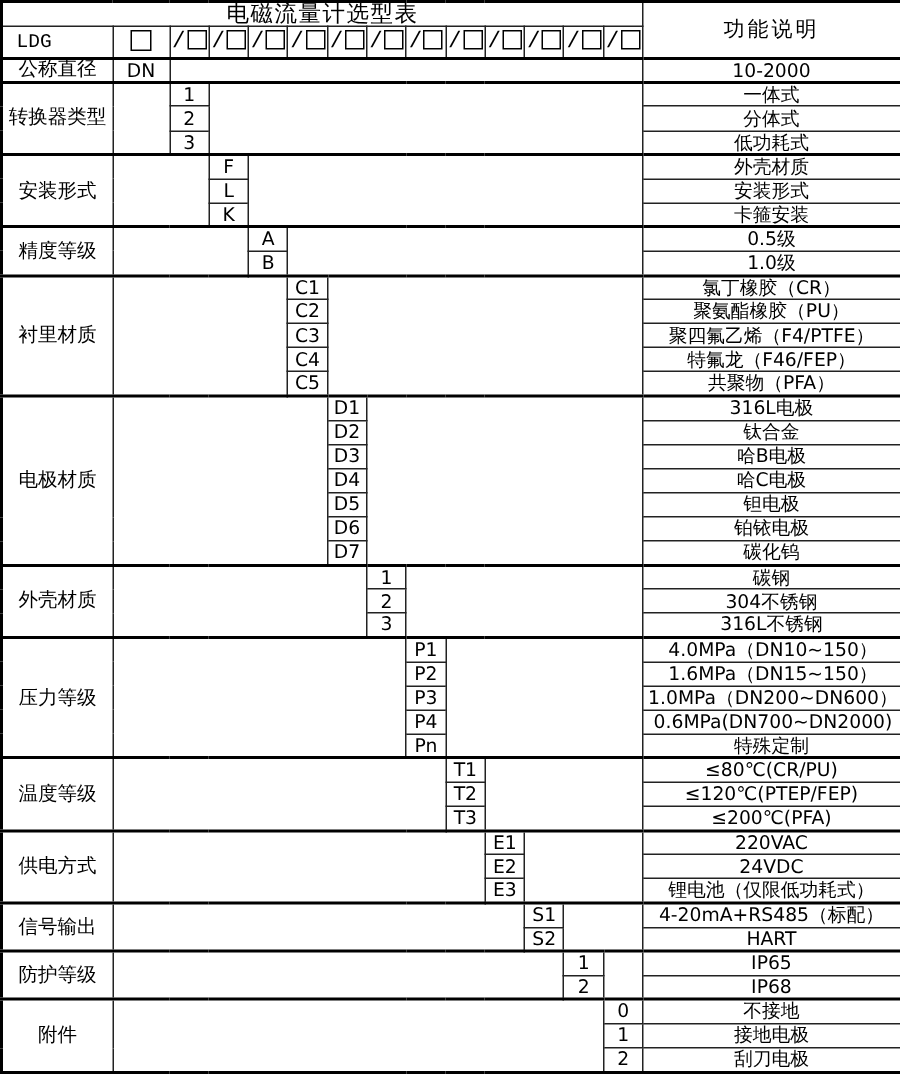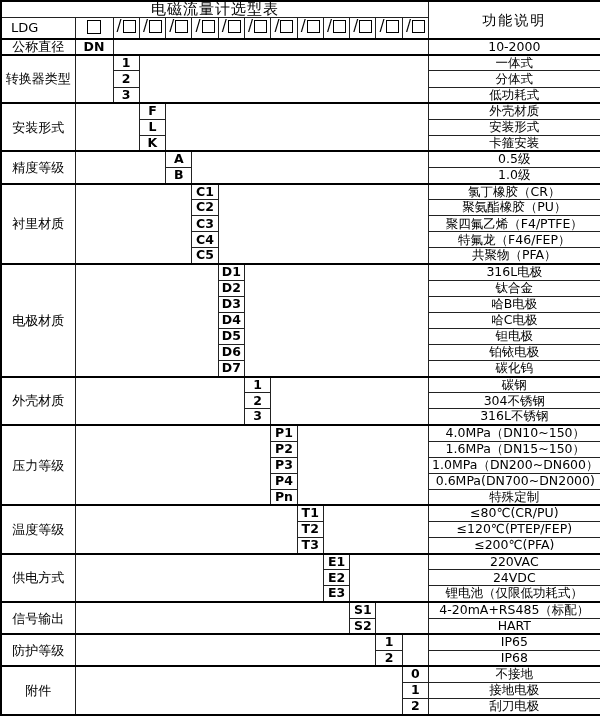--- a/index.html
+++ b/index.html
@@ -26,7 +26,7 @@
   tr.title-row { height:16px; }
   tr.title-row td.title-cell { font-size:15px; letter-spacing:1px; }
   td.func-header { font-size:14px; letter-spacing:2px; }
-  tr.model-row { height:21px; }
+  tr.model-row { height:21px;font-family:Liberation Mono, monospace; }
   td.model-prefix { text-align:left; padding-left:9px; font-size:13px; }
   tr.data-row { height:16px; }
   td.label-cell { font-size:13px; letter-spacing:0;text-align:center; }

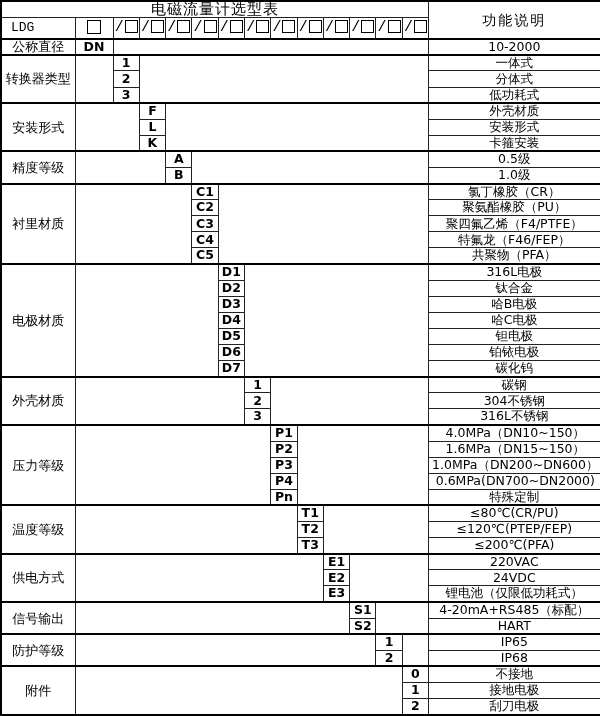--- a/index.html
+++ b/index.html
@@ -30,7 +30,7 @@
   td.model-prefix { text-align:left; padding-left:9px; font-size:13px; }
   tr.data-row { height:16px; }
   td.label-cell { font-size:13px; letter-spacing:0;text-align:center; }
-  td.code-cell { font-size:12.5px;font-weight:bold; }
+  td.code-cell { font-size:12.5px; }
   td.desc-cell { font-size:12.5px; }
   td.desc-cell.al { text-align:center; padding-left:2px; }
   .bx {

